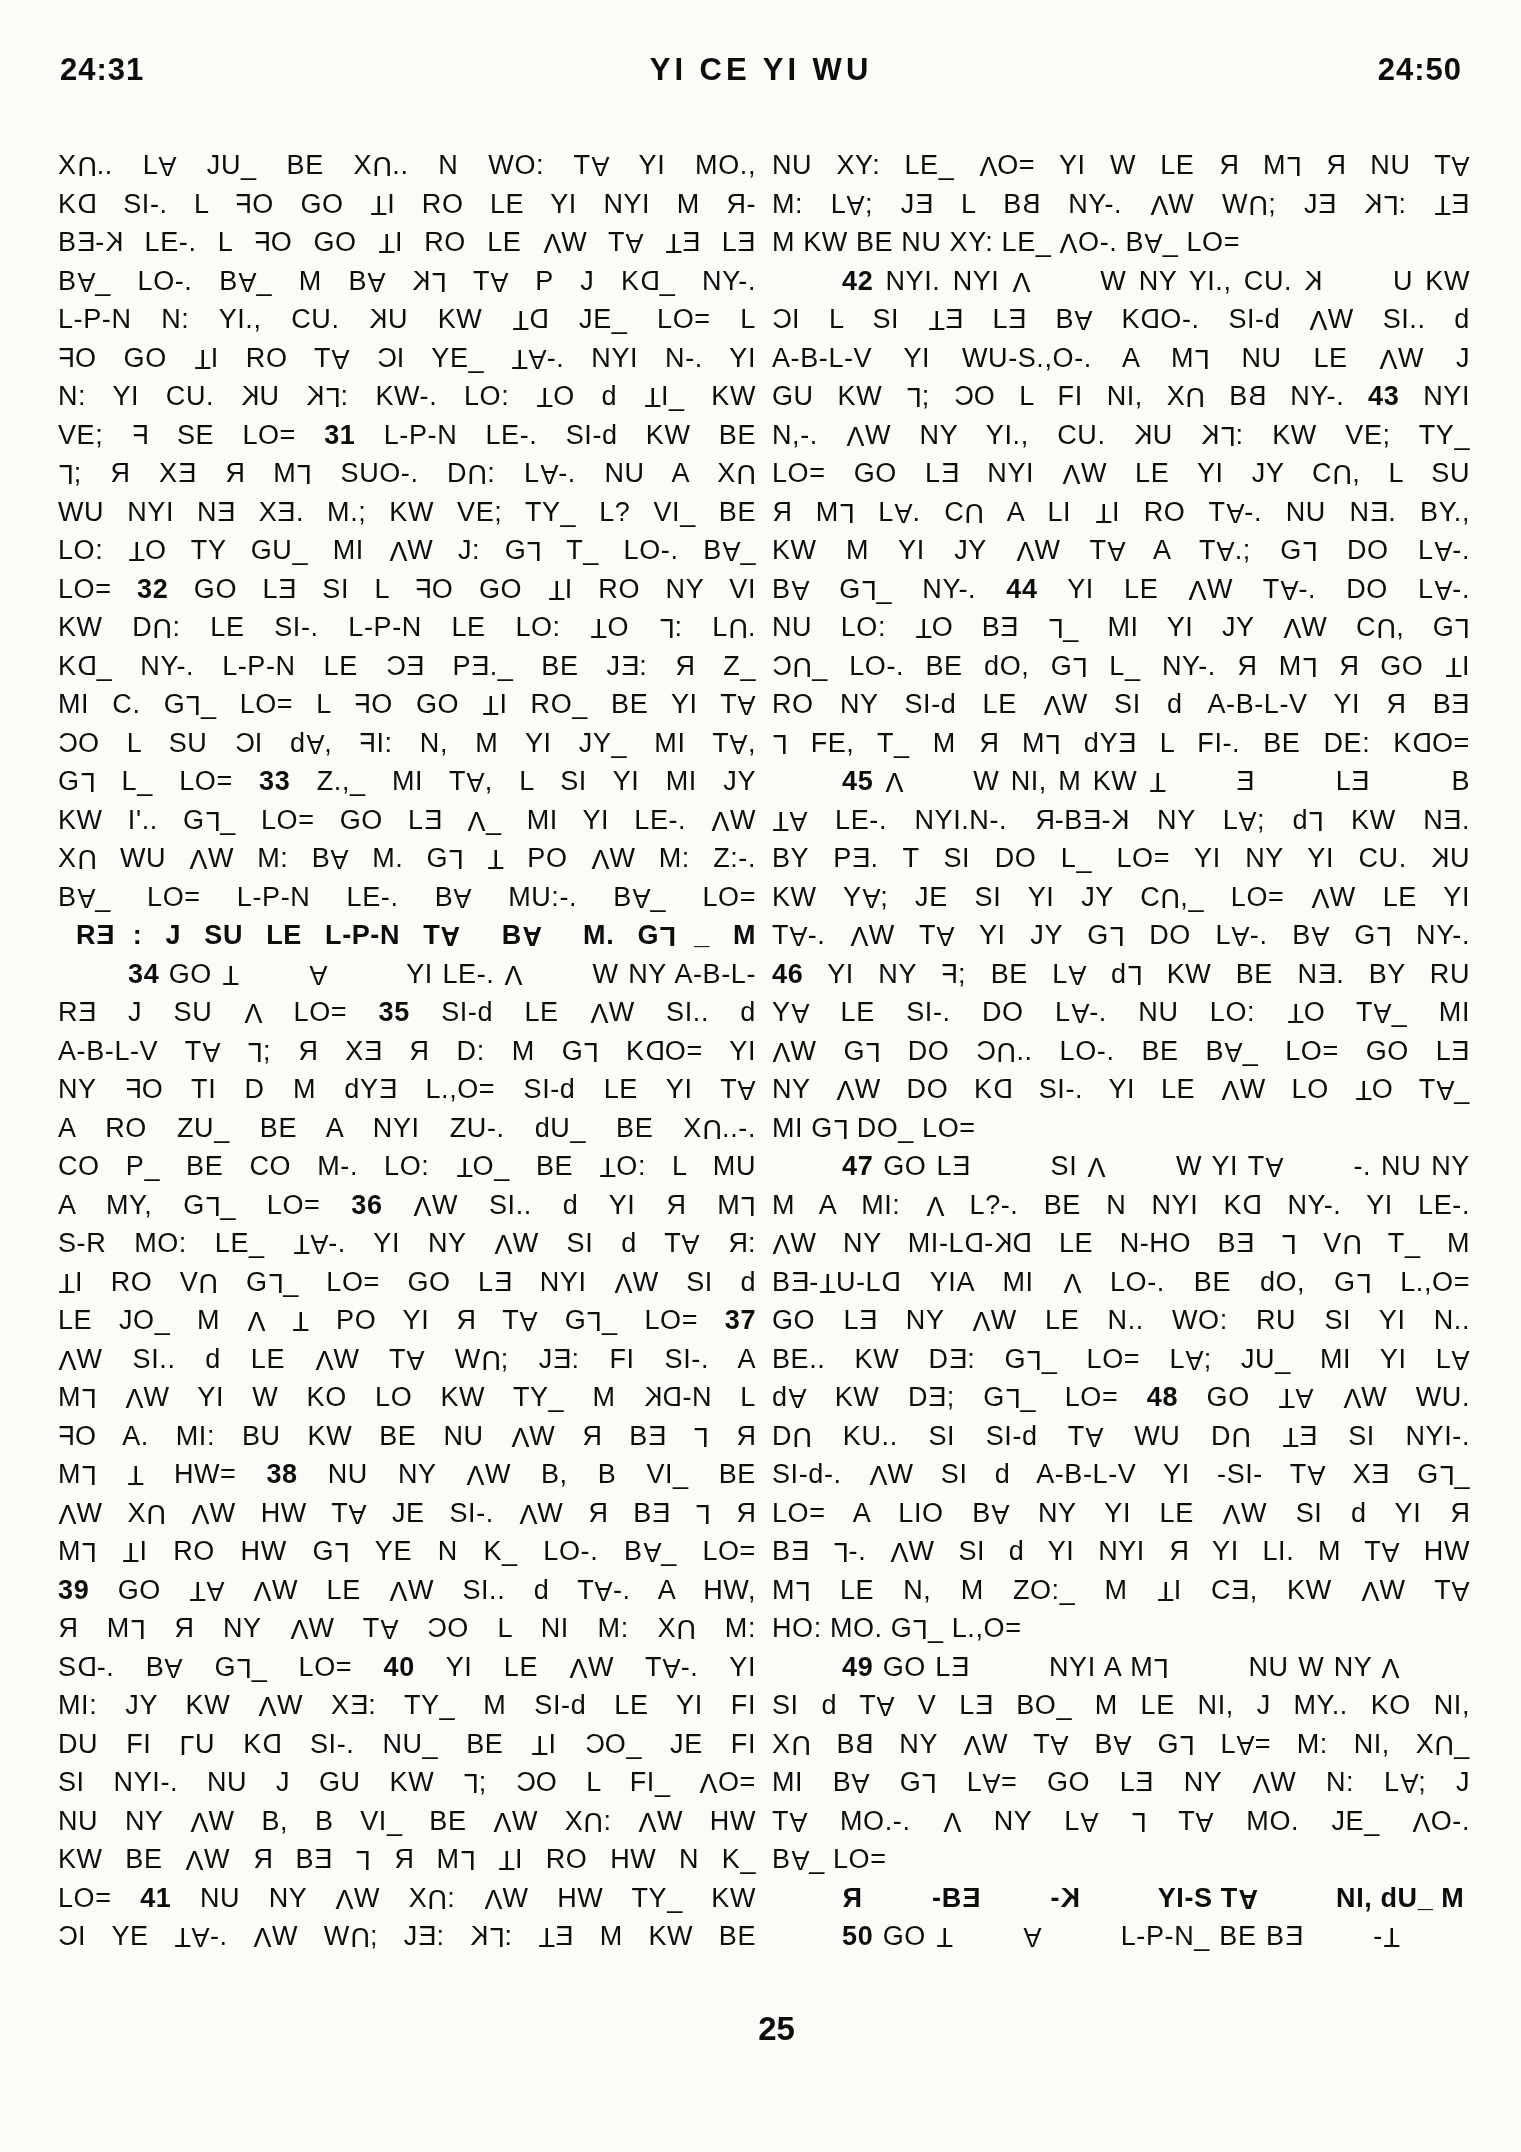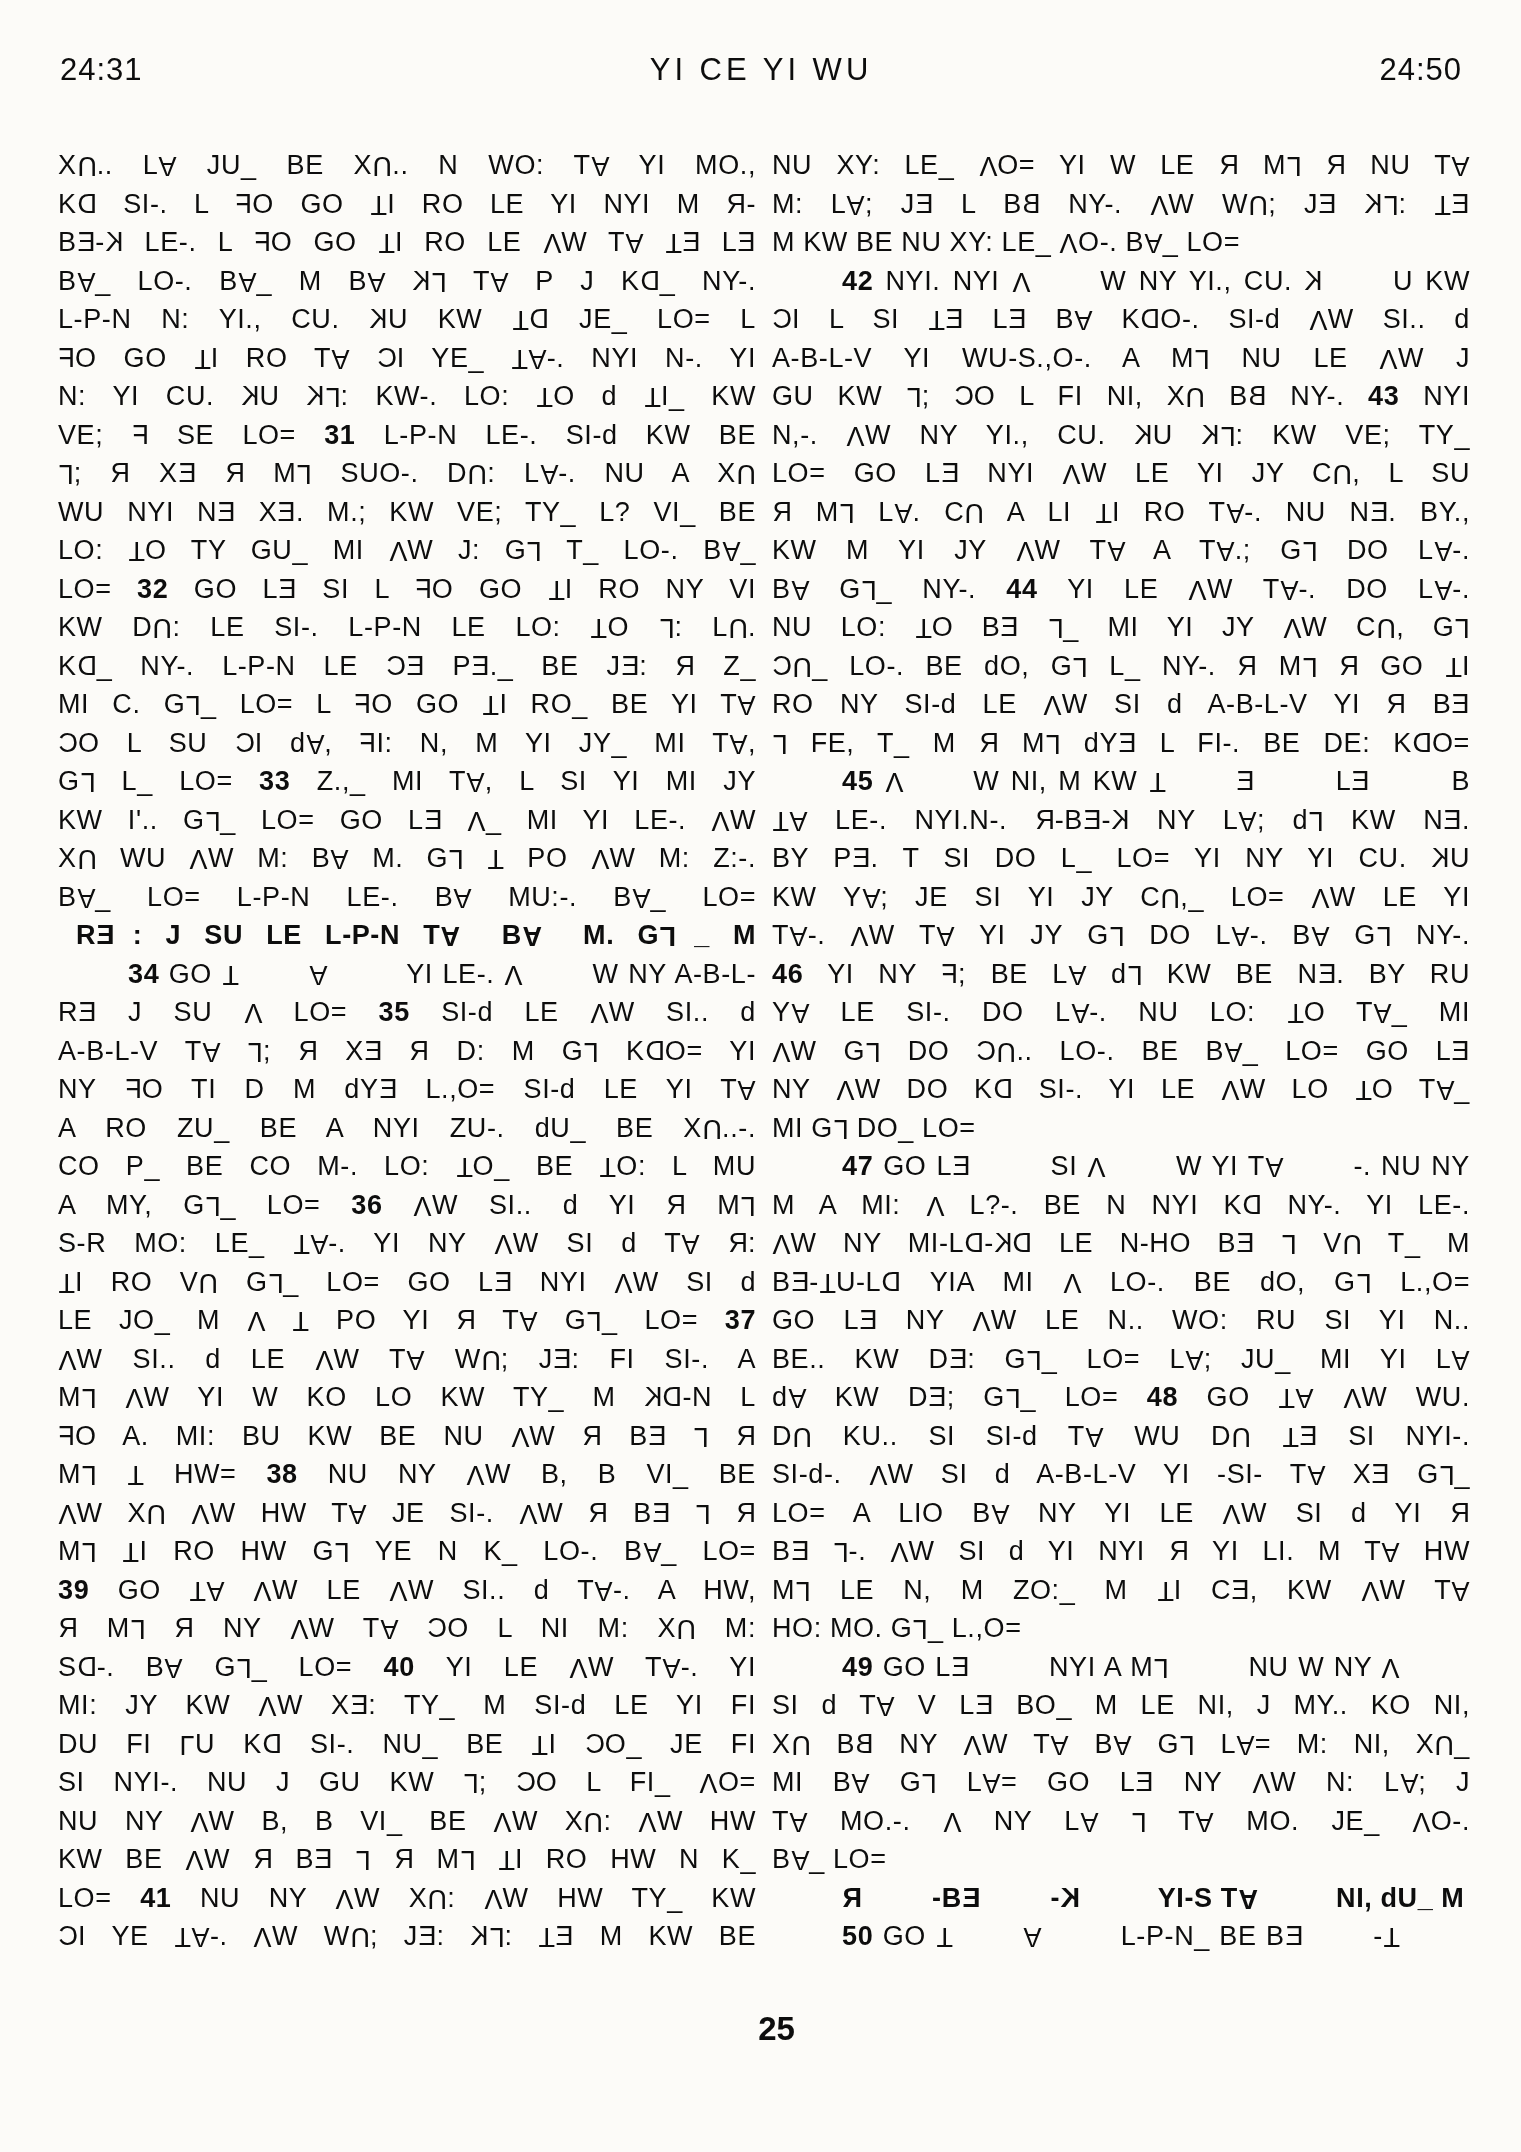--- a/index.html
+++ b/index.html
@@ -13,7 +13,7 @@
   .header{
     position:absolute;top:52px;left:60px;width:1402px;
     display:flex;justify-content:space-between;align-items:baseline;
-    font-weight:400;font-size:31px;letter-spacing:1px;
+    font-weight:700;font-size:31px;letter-spacing:1px;
   }
   .header .title{letter-spacing:4px;text-align:right;}
   .columns{

